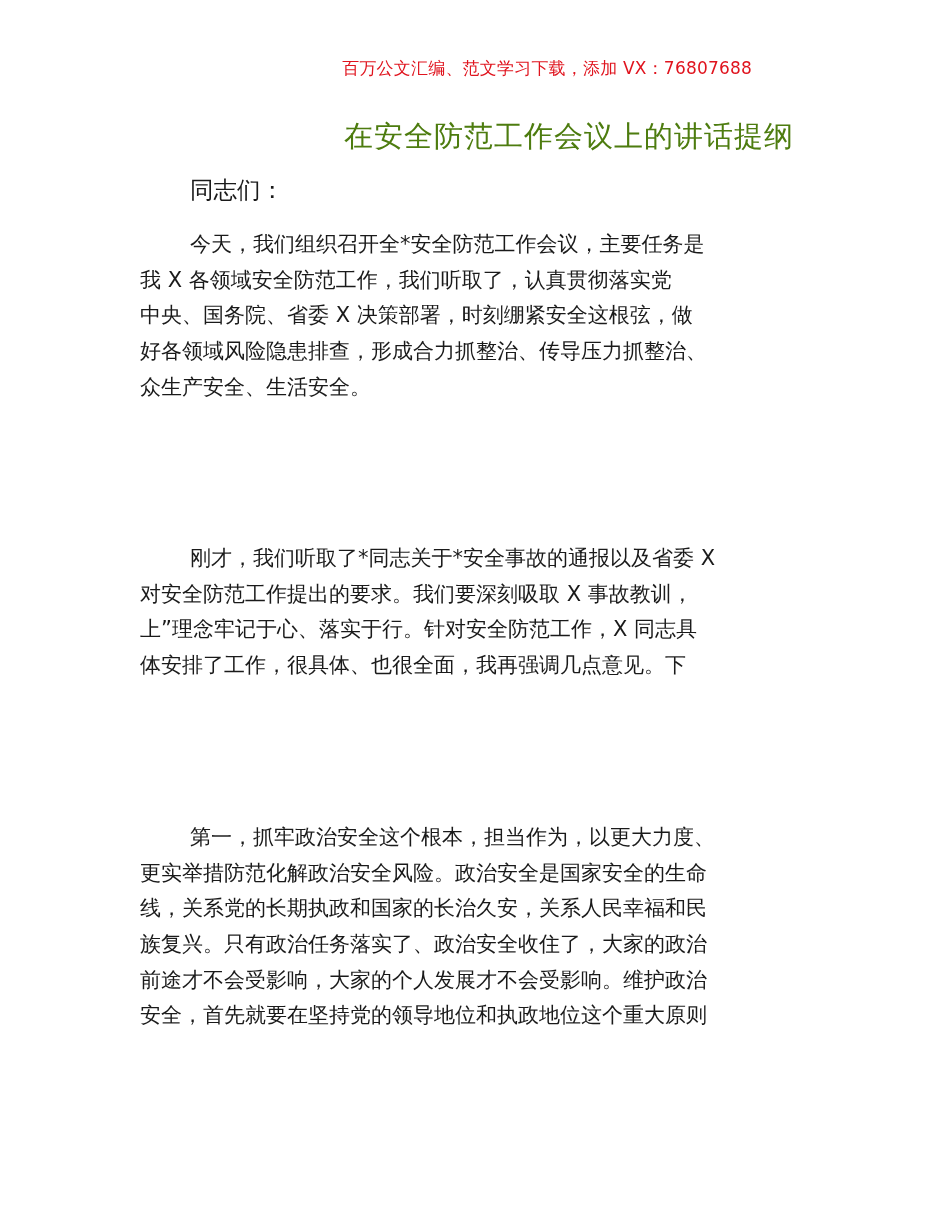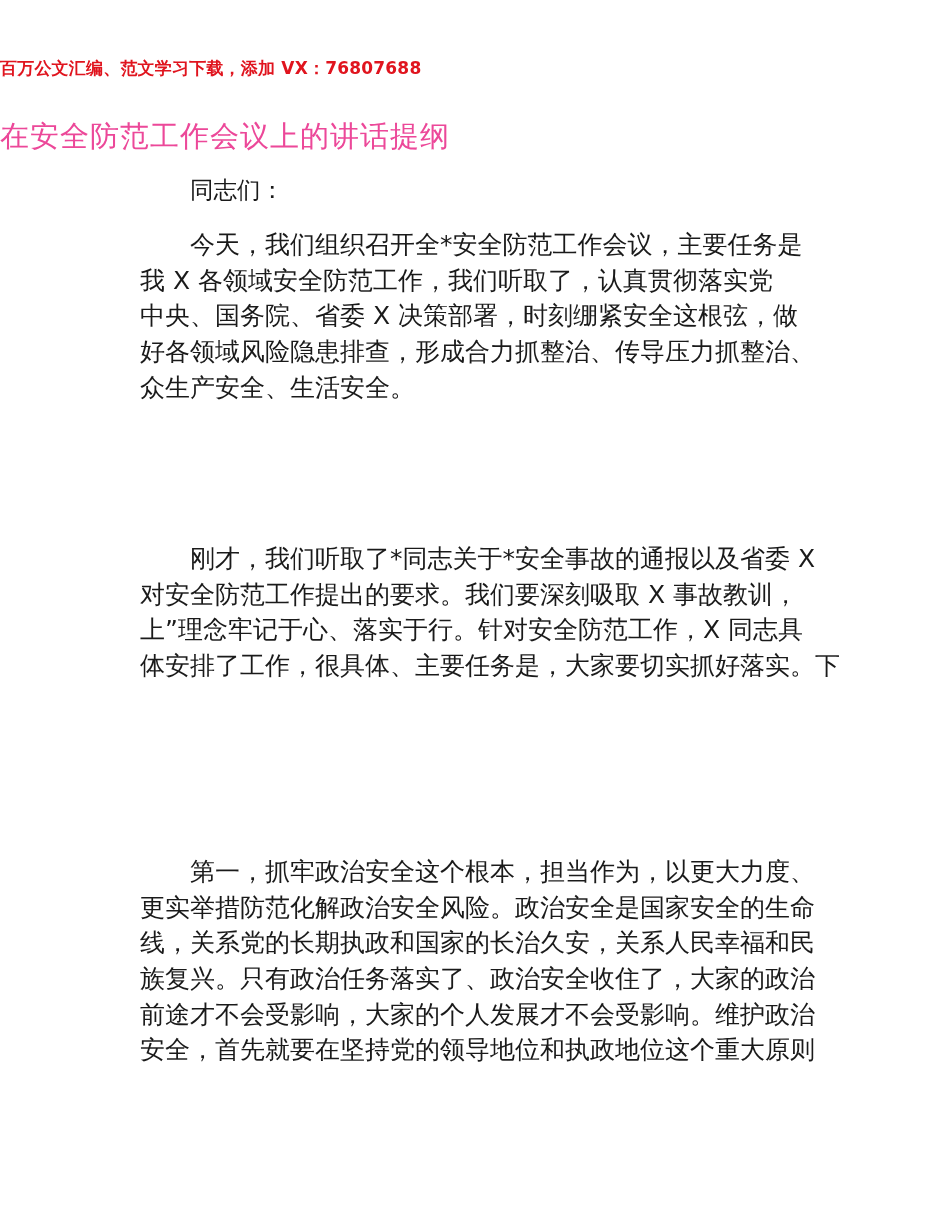--- a/index.html
+++ b/index.html
@@ -5,8 +5,8 @@
   html, body { margin: 0; padding: 0; background: #ffffff; }
   body { width: 950px; height: 1230px; position: relative; overflow: hidden;
          font-family: "DejaVu Sans", "Liberation Sans", sans-serif; color: #1a1a1a; }
-  .header-banner { position: absolute; top: 56px; left: 0; width: 752px; text-align: left;
-         color: #e0141e; font-size: 17px; letter-spacing: 0.2px; line-height: 24px; font-weight: bold; }
+  .header-banner { position: absolute; top: 56px; left: 0; width: 752px; text-align: right;
+         color: #e0141e; font-size: 17px; letter-spacing: 0.2px; line-height: 24px; }
   .doc-title { position: absolute; top: 114px; left: 0; width: 794px; text-align: left;
          font-size: 29px; line-height: 44px; color: #ec4899; letter-spacing: 1px; }
   .body-text { position: absolute; left: 140px; width: 680px; font-size: 25px; }

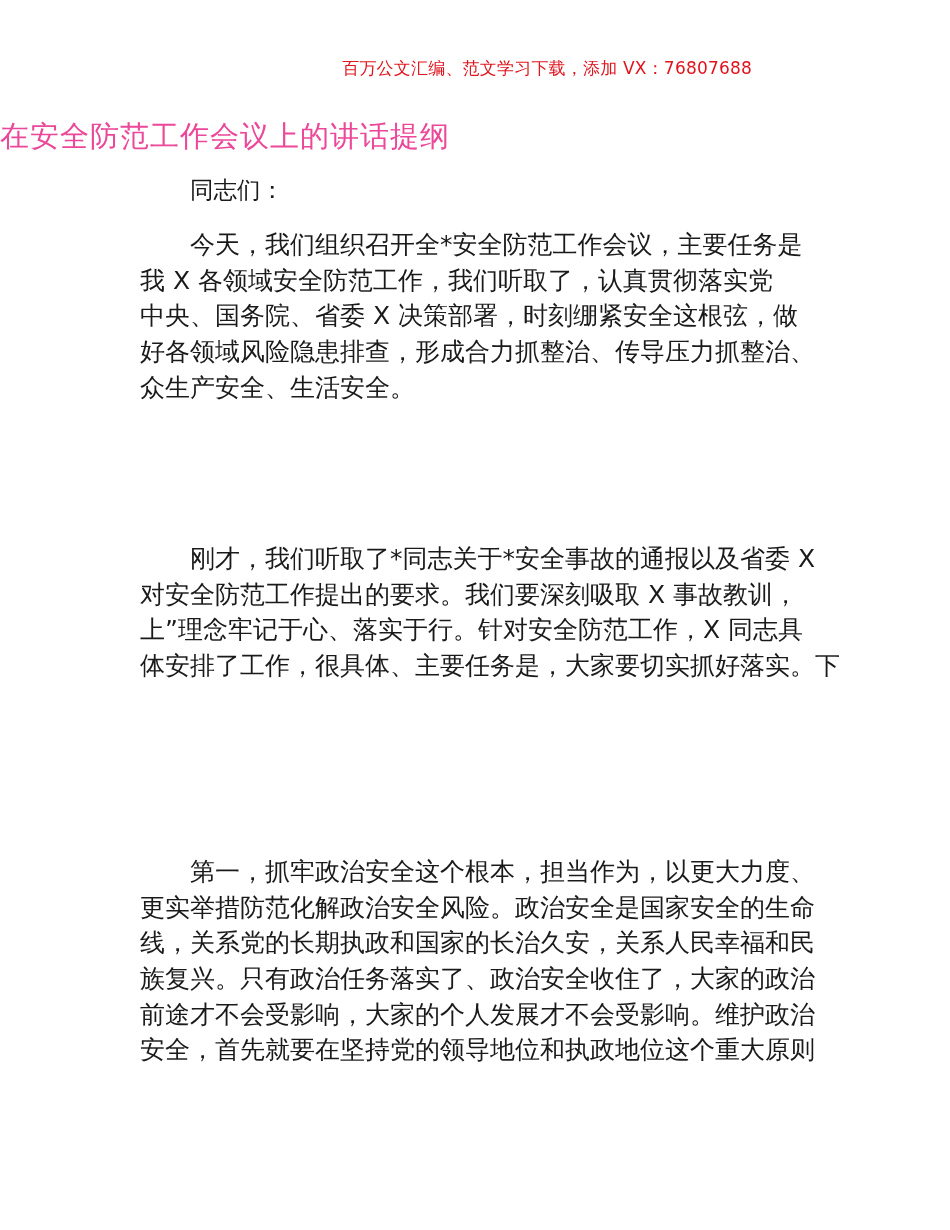--- a/index.html
+++ b/index.html
@@ -7,8 +7,8 @@
          font-family: "DejaVu Sans", "Liberation Sans", sans-serif; color: #1a1a1a; }
   .header-banner { position: absolute; top: 56px; left: 0; width: 752px; text-align: right;
          color: #e0141e; font-size: 17px; letter-spacing: 0.2px; line-height: 24px; }
-  .doc-title { position: absolute; top: 114px; left: 0; width: 794px; text-align: left;
-         font-size: 29px; line-height: 44px; color: #ec4899; letter-spacing: 1px; }
+  .doc-title { position: absolute; top: 114px; left: 0; width: 794px; text-align: right;
+         font-size: 29px; line-height: 44px; color: #4d7c0f; letter-spacing: 1px; }
   .body-text { position: absolute; left: 140px; width: 680px; font-size: 25px; }
   .line { height: 35.7px; line-height: 35.7px; white-space: nowrap; }
   .salutation { position: absolute; left: 190px; top: 172px; font-size: 23.5px; line-height: 36px; text-align: right; }

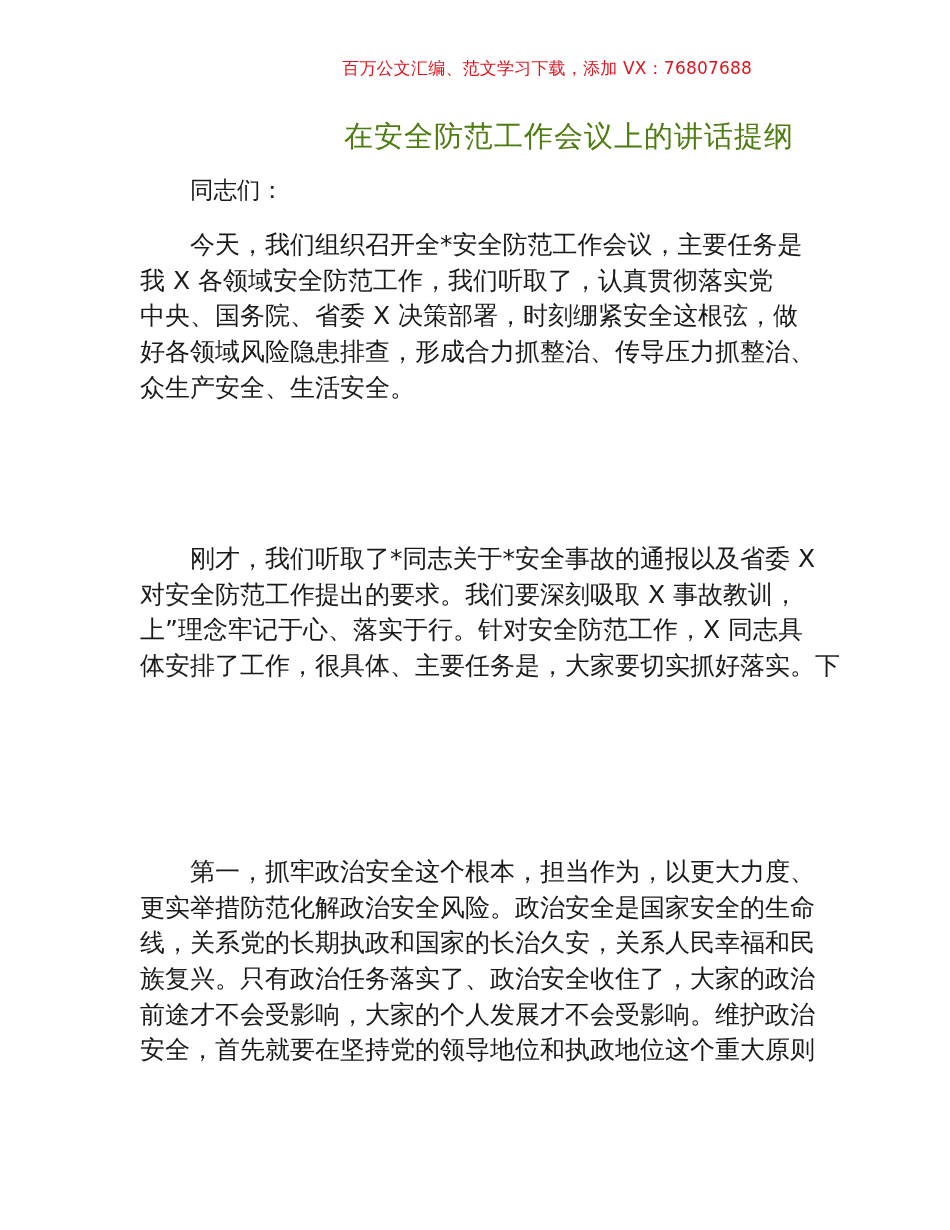--- a/index.html
+++ b/index.html
@@ -9,7 +9,7 @@
          color: #e0141e; font-size: 17px; letter-spacing: 0.2px; line-height: 24px; }
   .doc-title { position: absolute; top: 114px; left: 0; width: 794px; text-align: right;
          font-size: 29px; line-height: 44px; color: #4d7c0f; letter-spacing: 1px; }
-  .body-text { position: absolute; left: 140px; width: 680px; font-size: 25px; }
+  .body-text { position: absolute; left: 140px; width: 680px; font-size: 21px; }
   .line { height: 35.7px; line-height: 35.7px; white-space: nowrap; }
   .salutation { position: absolute; left: 190px; top: 172px; font-size: 23.5px; line-height: 36px; text-align: right; }
 </style>

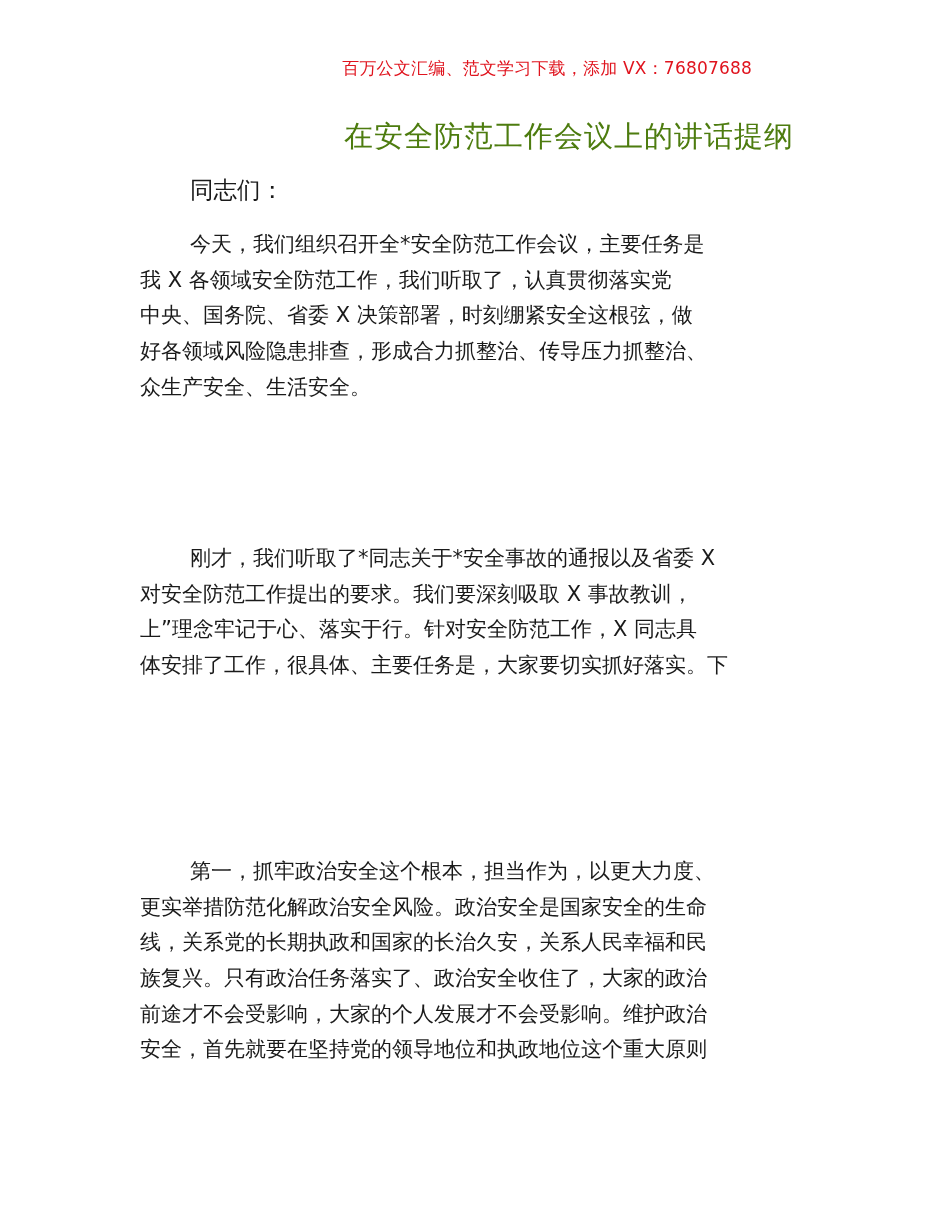--- a/index.html
+++ b/index.html
@@ -34,7 +34,7 @@
   <div class="line" style="padding-left:50px;">刚才，我们听取了*同志关于*安全事故的通报以及省委 X</div>
   <div class="line">对安全防范工作提出的要求。我们要深刻吸取 X 事故教训，</div>
   <div class="line">上”理念牢记于心、落实于行。针对安全防范工作，X 同志具</div>
-  <div class="line">体安排了工作，很具体、主要任务是，大家要切实抓好落实。下</div>
+  <div class="line">体安排了工作，很具体、也很全面，我再强调几点意见。下</div>
 </div>
 
 <div class="body-text" style="top:854px;">

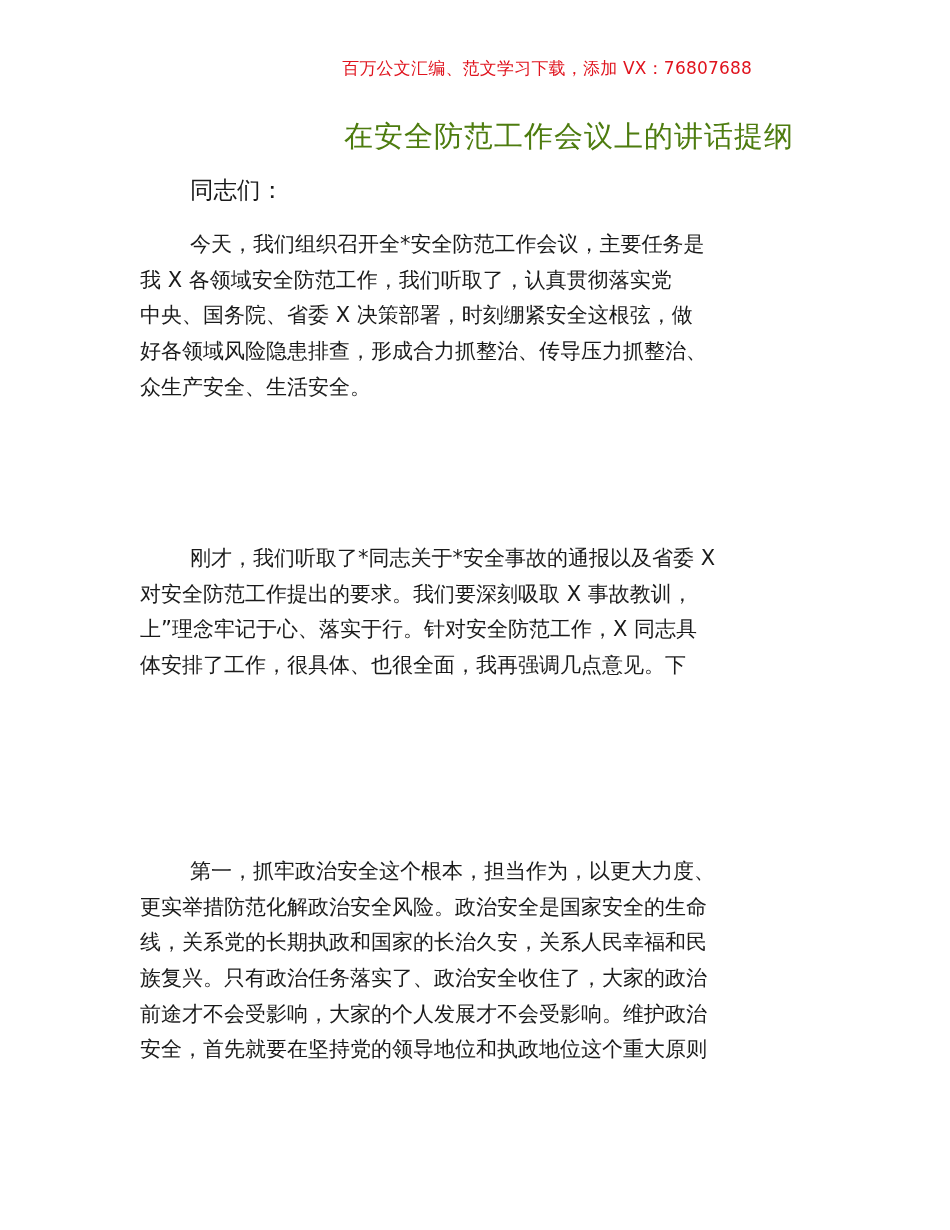--- a/index.html
+++ b/index.html
@@ -37,7 +37,7 @@
   <div class="line">体安排了工作，很具体、也很全面，我再强调几点意见。下</div>
 </div>
 
-<div class="body-text" style="top:854px;">
+<div class="body-text" style="top:820px;">
   <div class="line" style="padding-left:50px;">第一，抓牢政治安全这个根本，担当作为，以更大力度、</div>
   <div class="line">更实举措防范化解政治安全风险。政治安全是国家安全的生命</div>
   <div class="line">线，关系党的长期执政和国家的长治久安，关系人民幸福和民</div>

